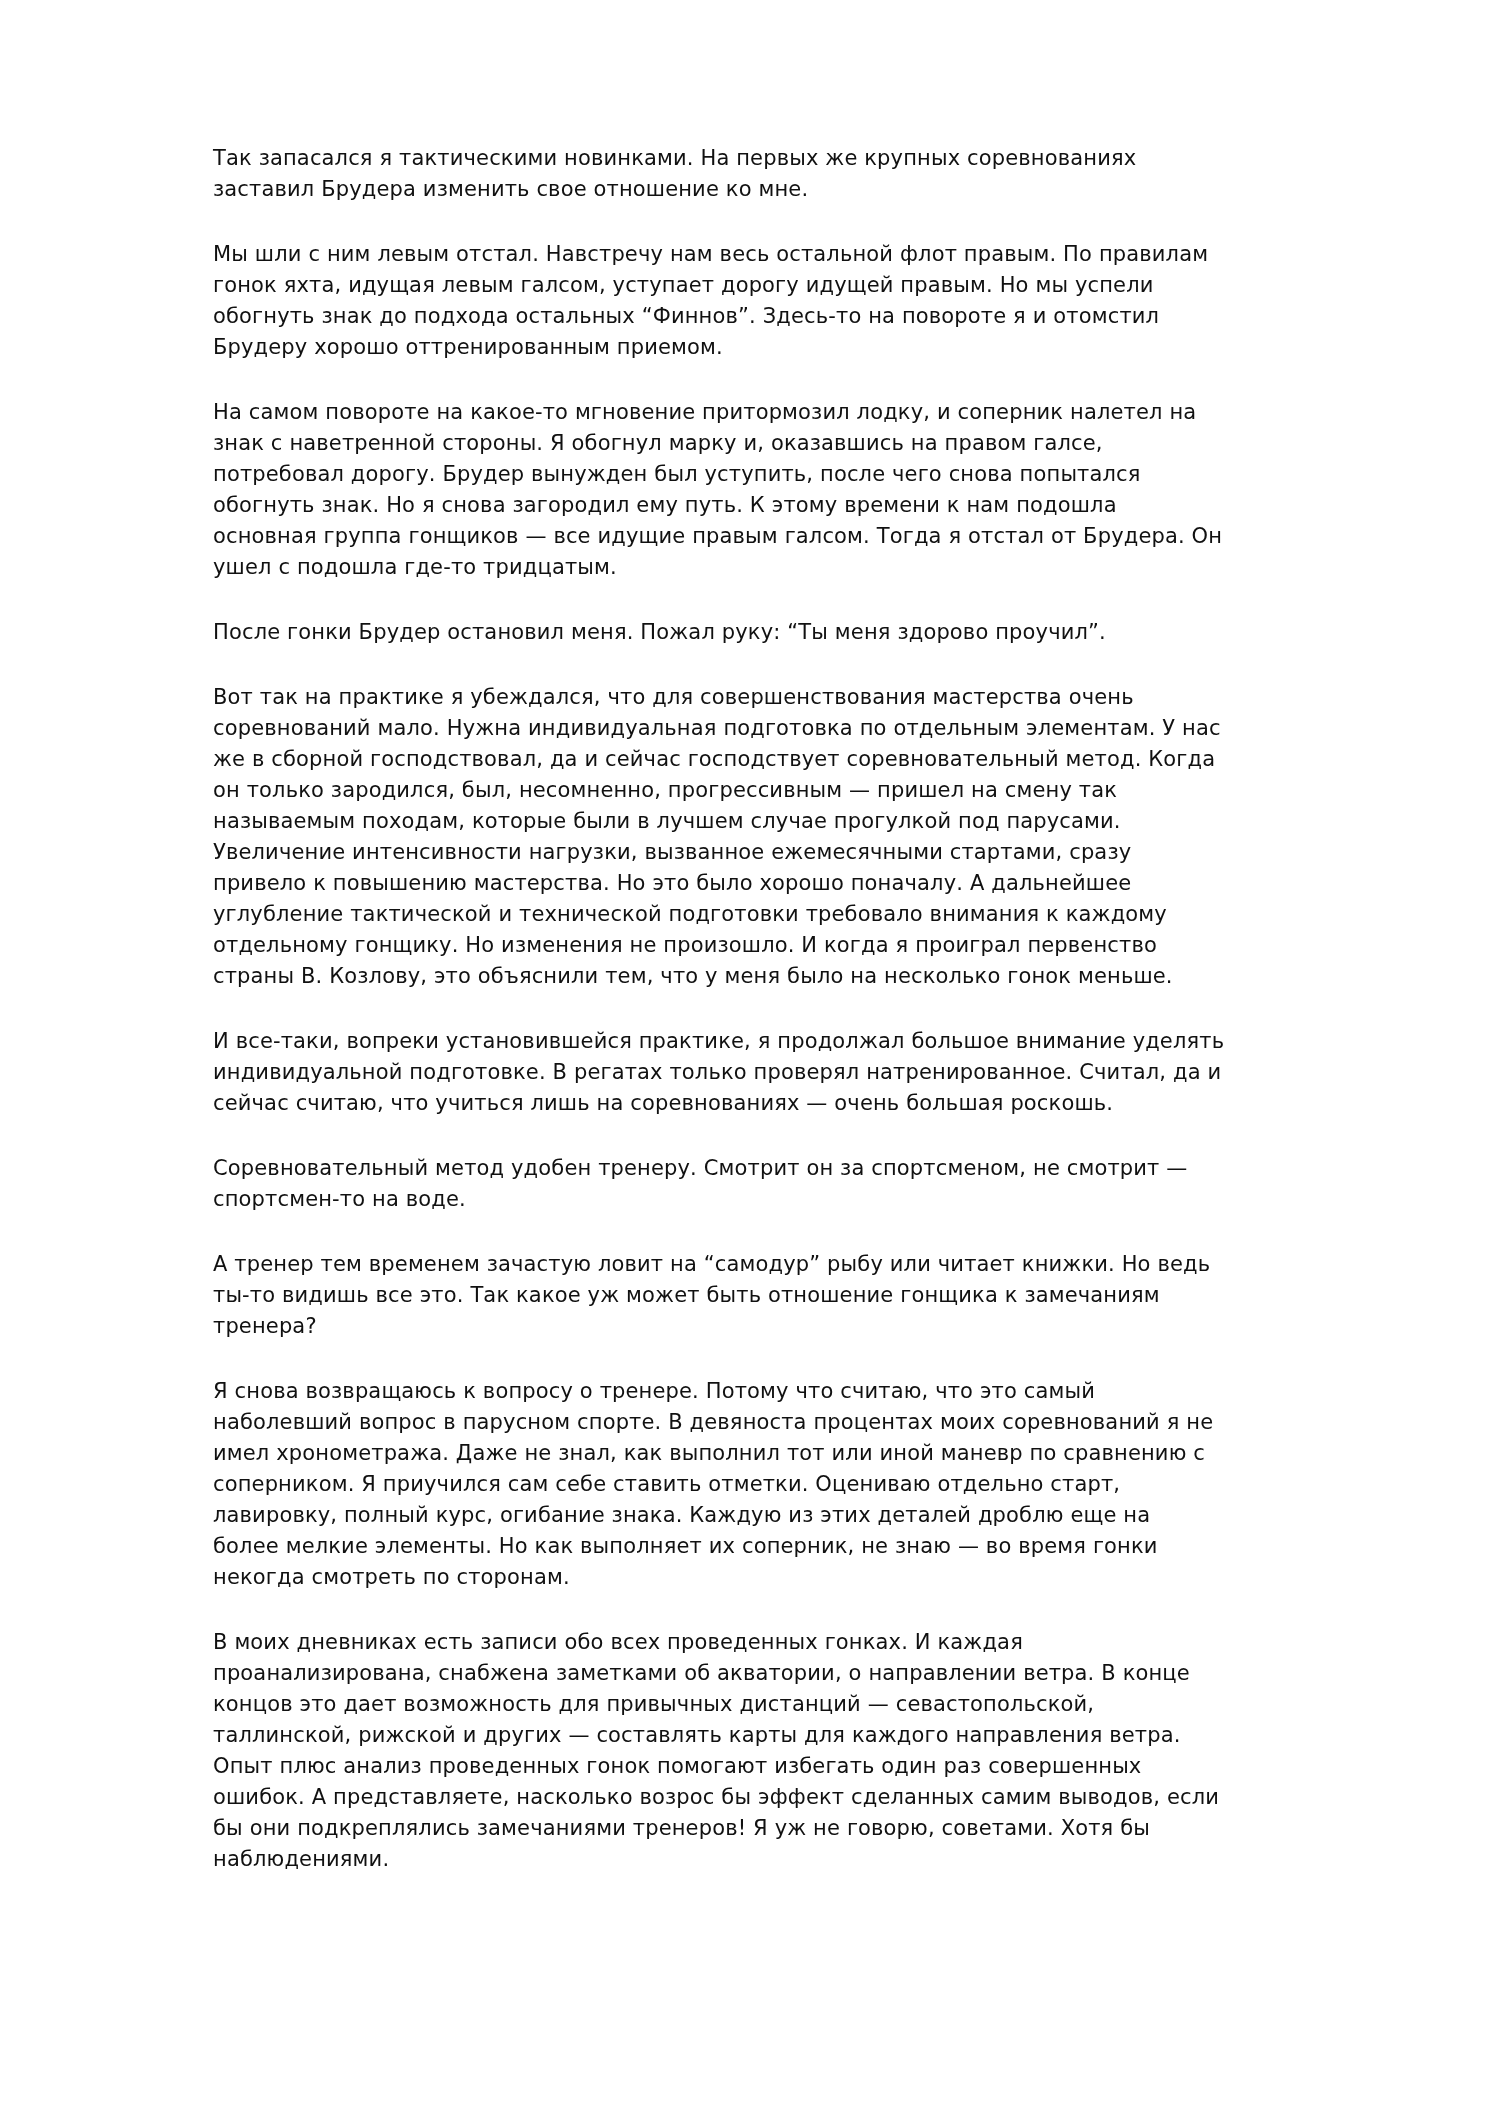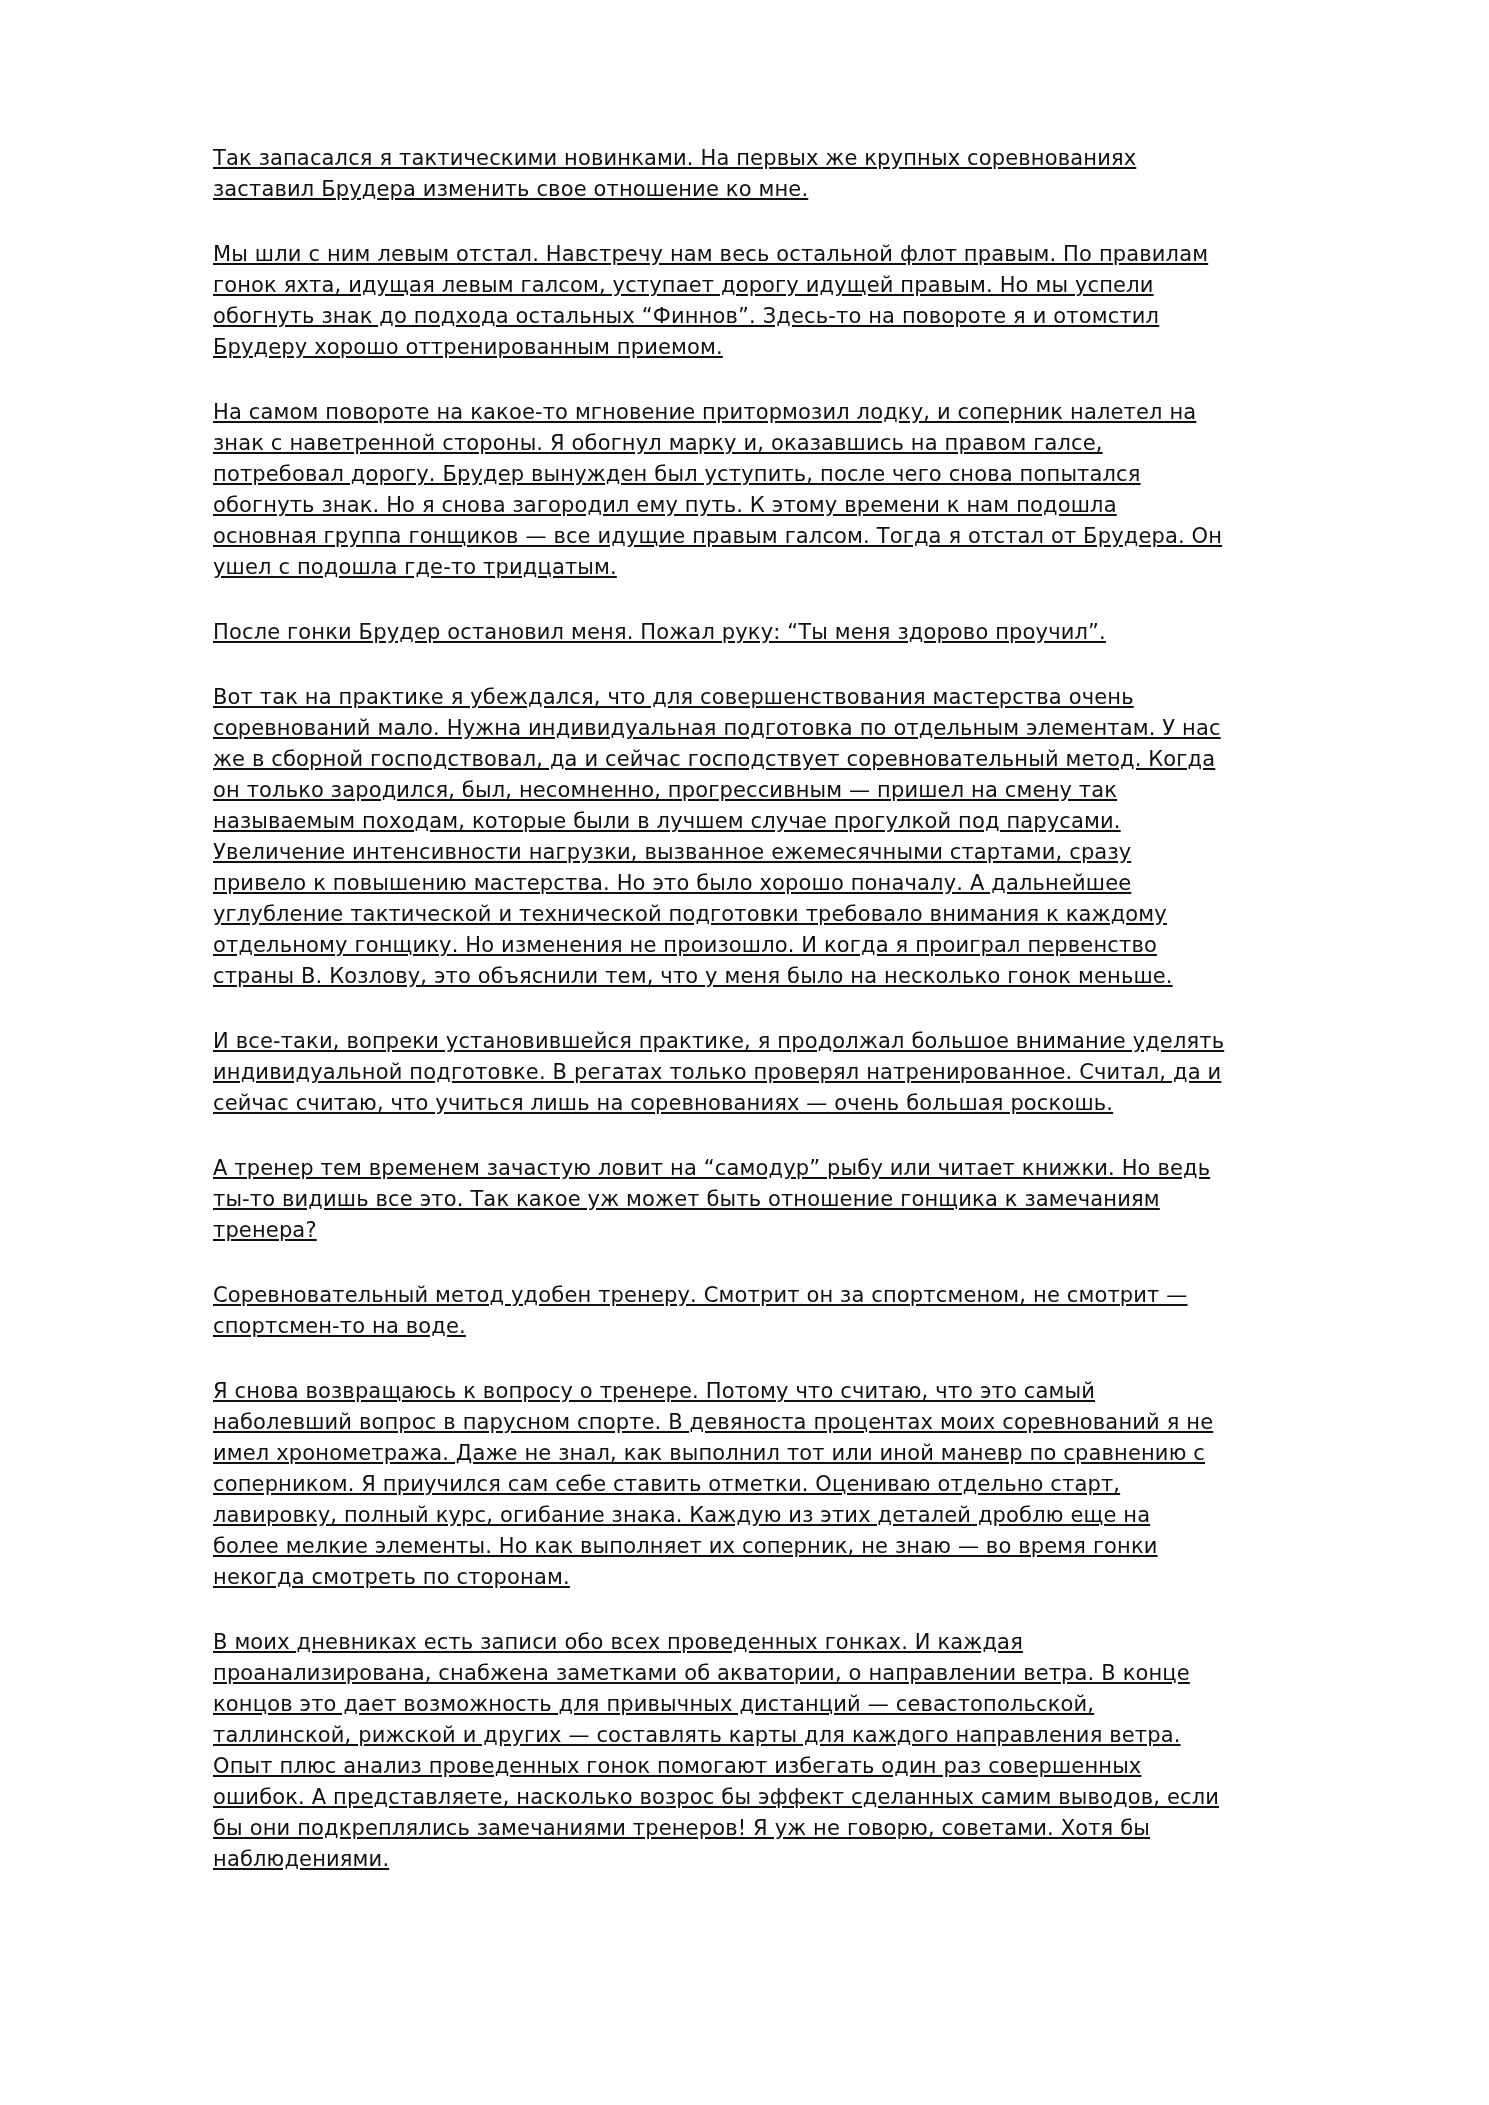--- a/index.html
+++ b/index.html
@@ -30,7 +30,6 @@
       font-size: 21px;
       line-height: 31px;
       color: #111111;
-      text-decoration: underline;
     }
     .para {
       margin: 0 0 34px 0;

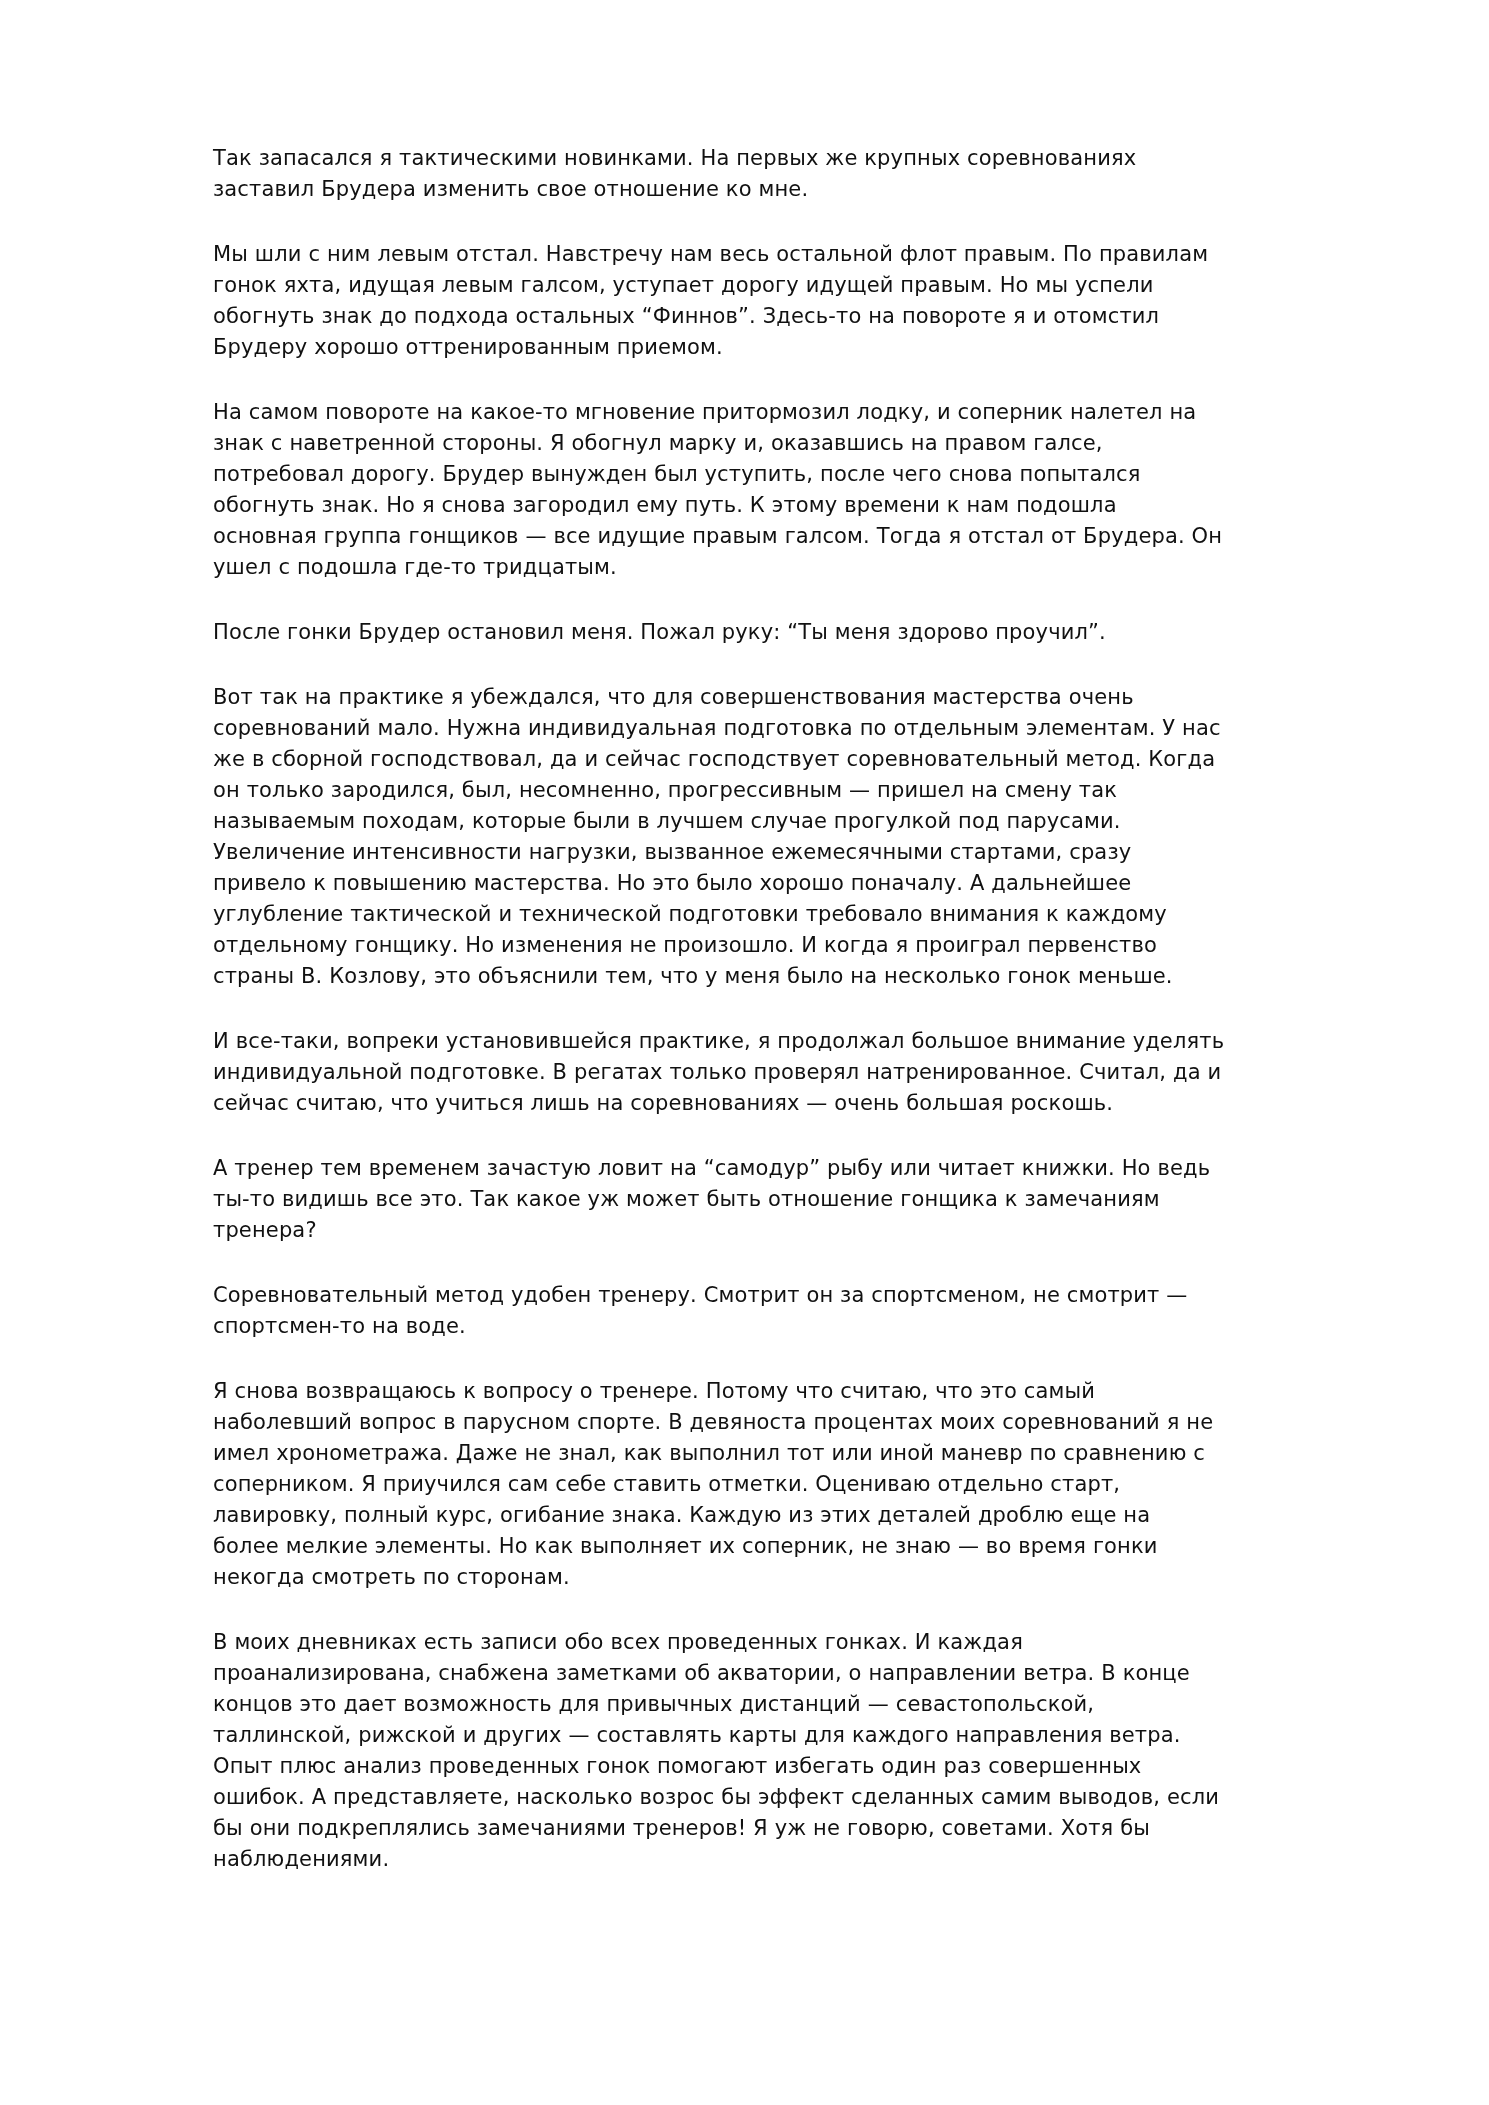--- a/index.html
+++ b/index.html
@@ -93,14 +93,14 @@
     </p>
 
     <p class="para">
+      <span class="line">Соревновательный метод удобен тренеру. Смотрит он за спортсменом, не смотрит —</span>
+      <span class="line">спортсмен-то на воде.</span>
+    </p>
+
+    <p class="para">
       <span class="line">А тренер тем временем зачастую ловит на “самодур” рыбу или читает книжки. Но ведь</span>
       <span class="line">ты-то видишь все это. Так какое уж может быть отношение гонщика к замечаниям</span>
       <span class="line">тренера?</span>
-    </p>
-
-    <p class="para">
-      <span class="line">Соревновательный метод удобен тренеру. Смотрит он за спортсменом, не смотрит —</span>
-      <span class="line">спортсмен-то на воде.</span>
     </p>
 
     <p class="para">

